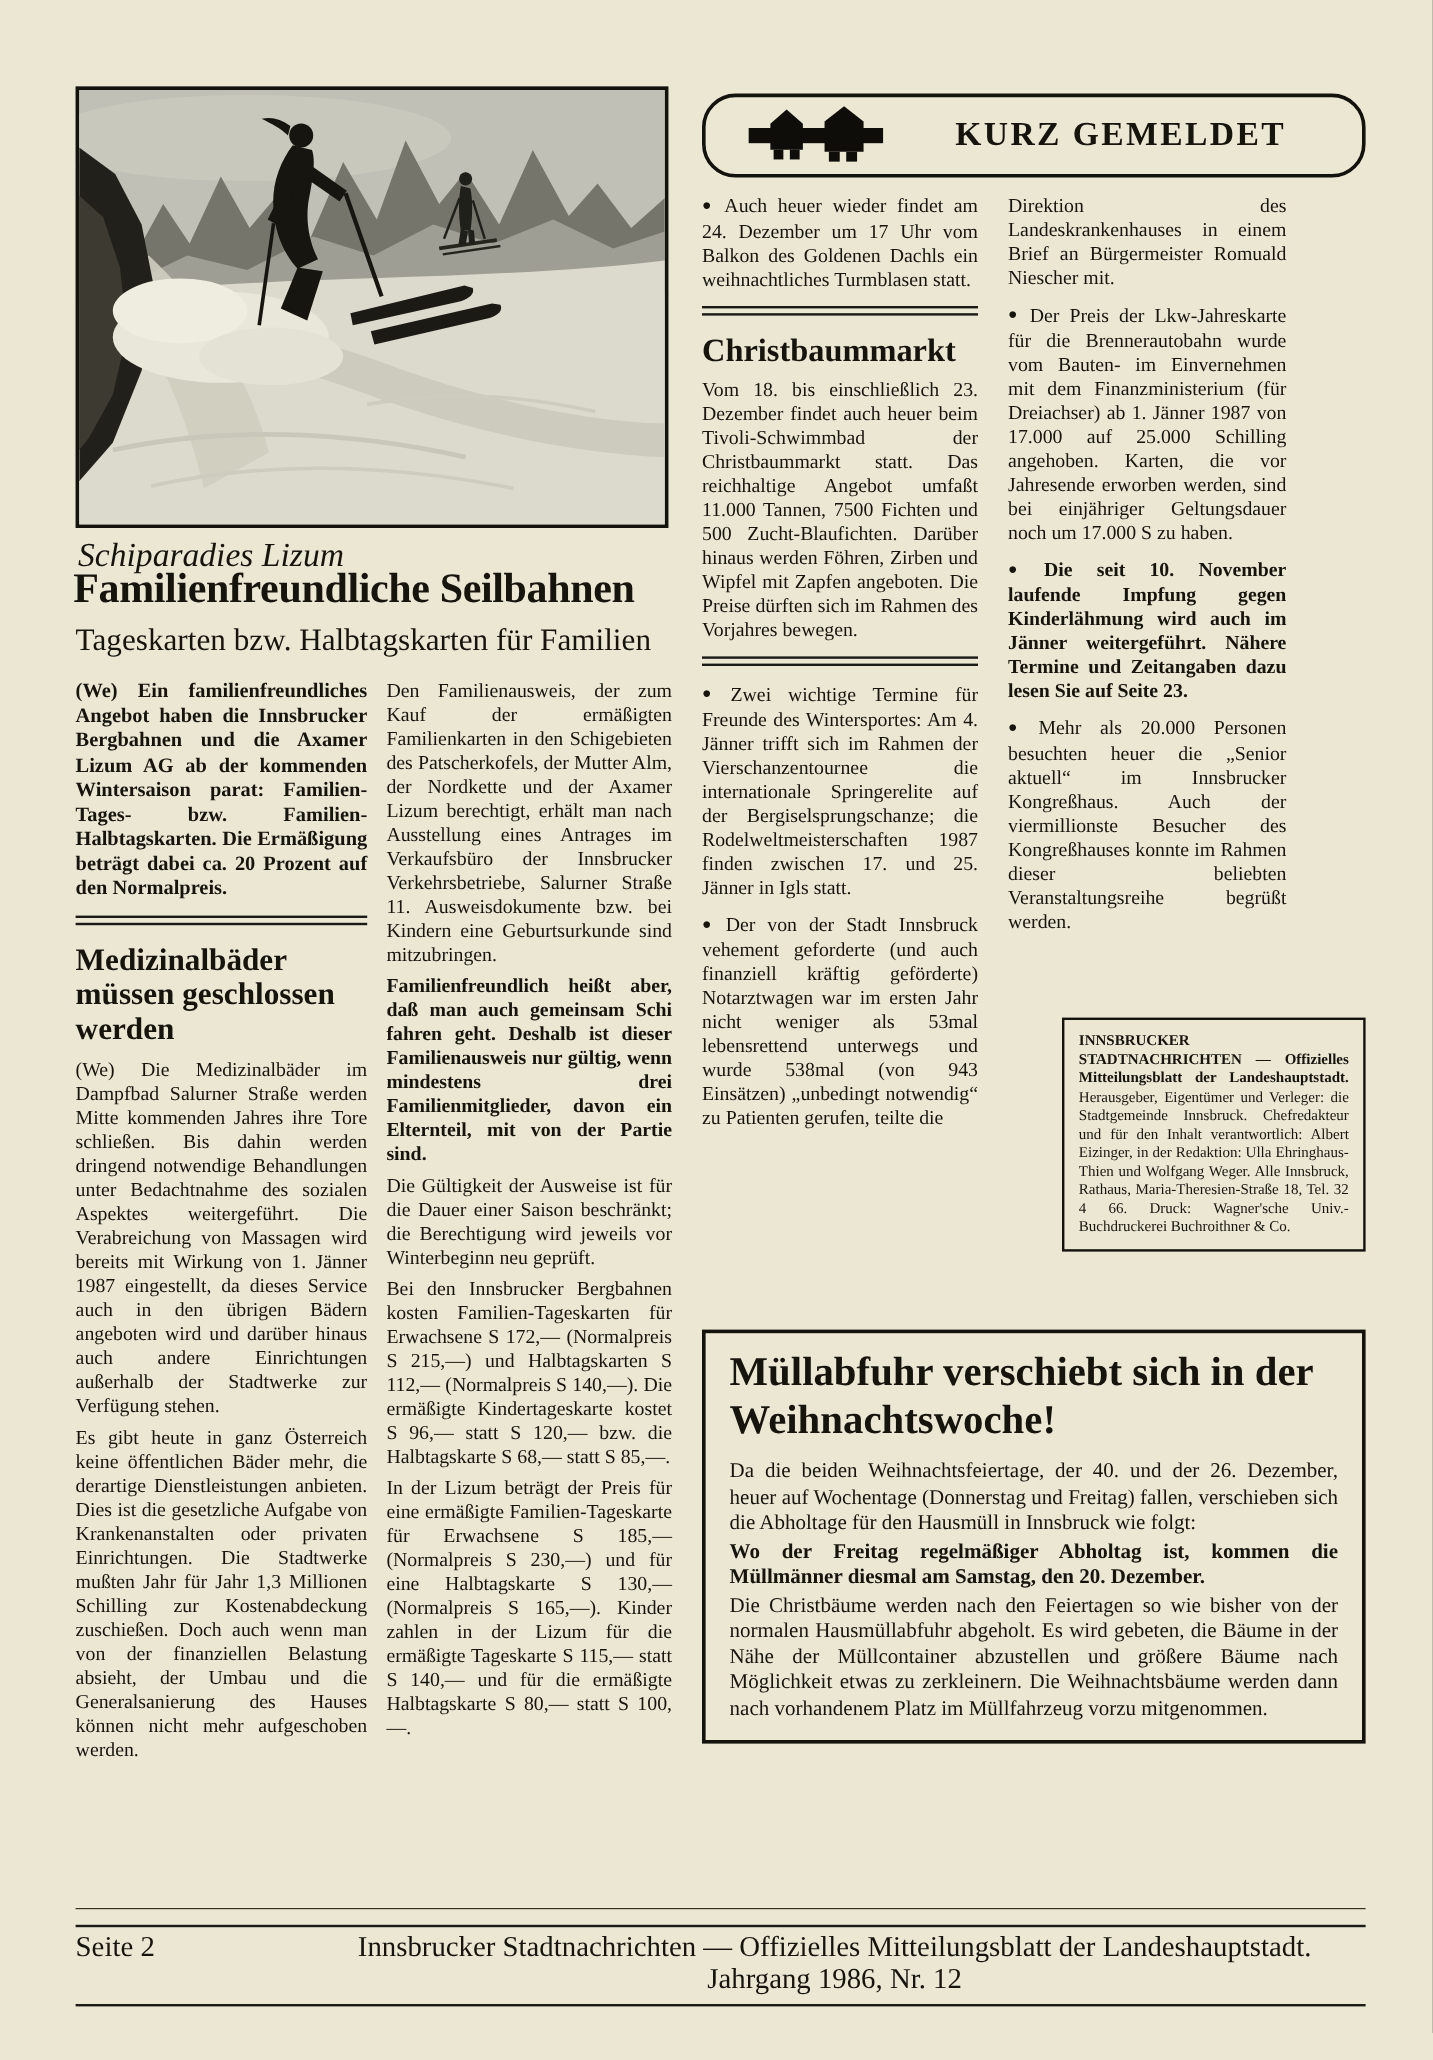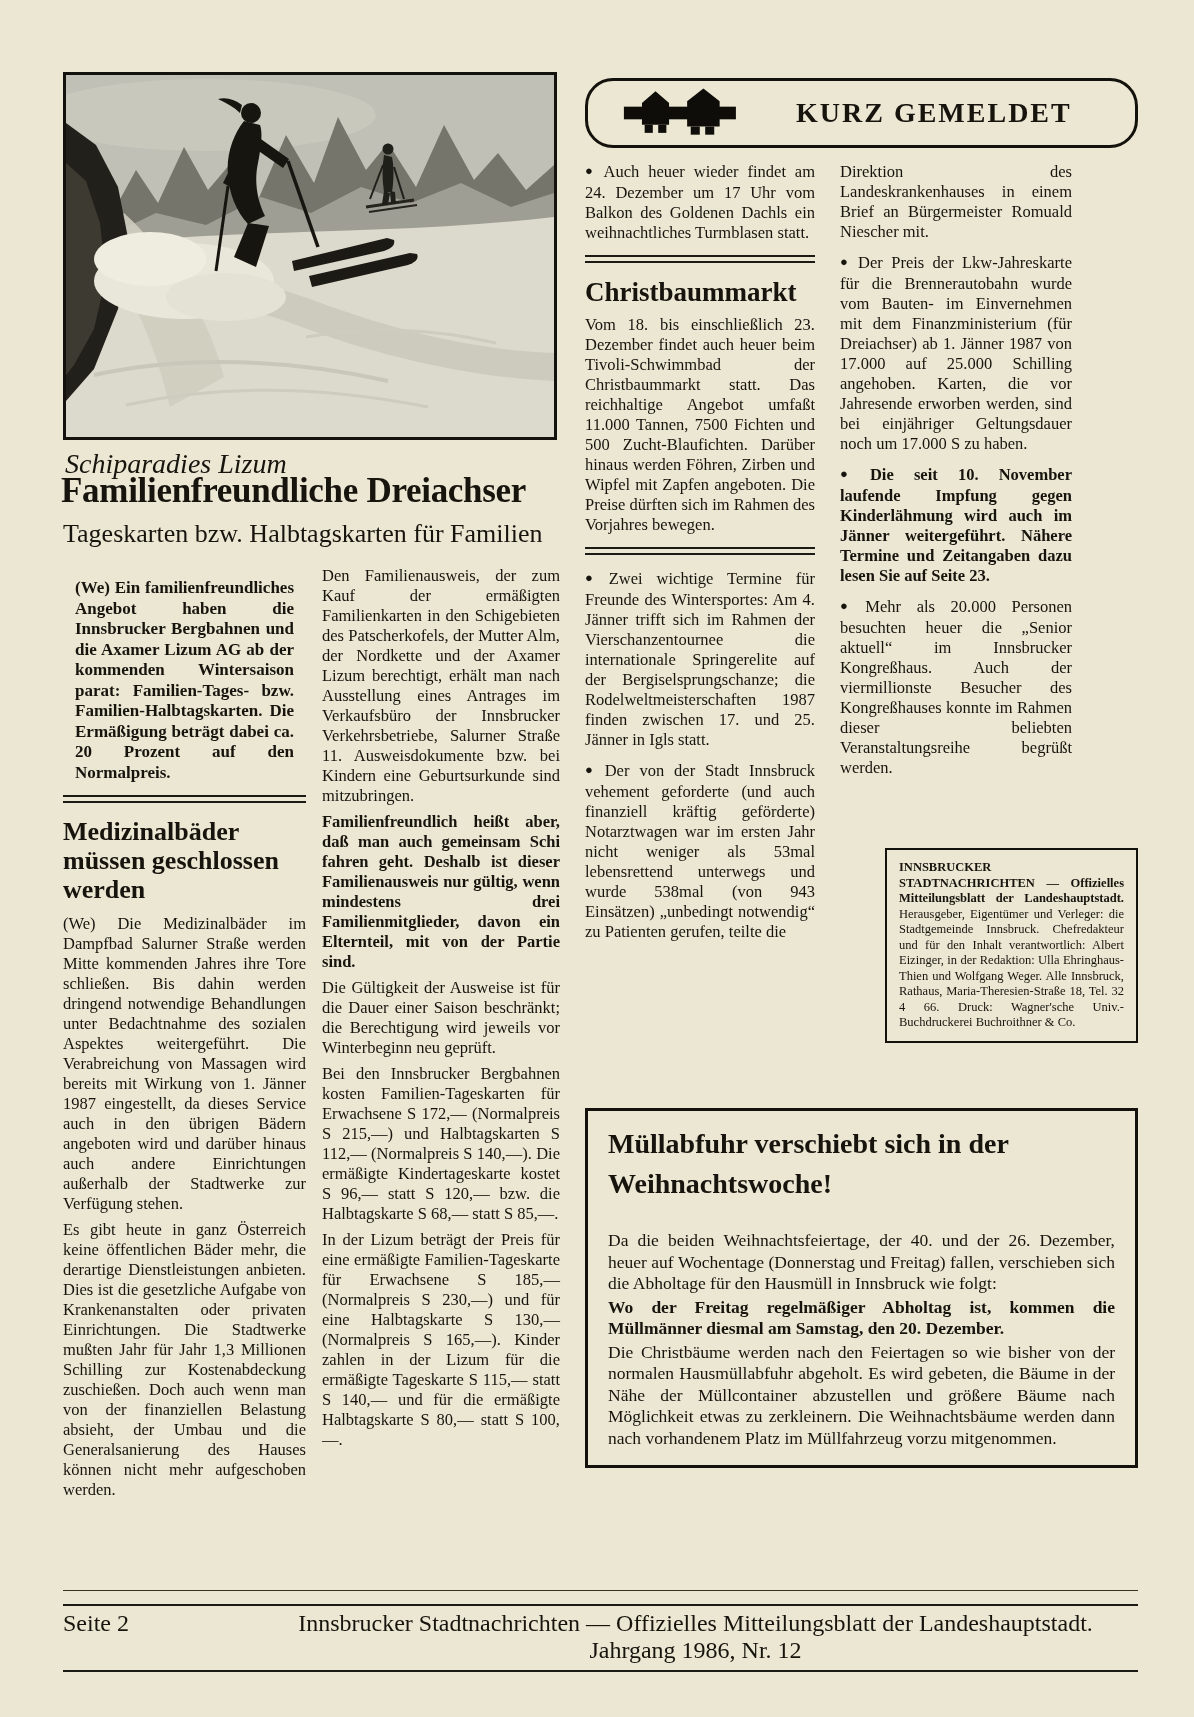--- a/index.html
+++ b/index.html
@@ -99,7 +99,7 @@
   </figure>
   <div class="caption">Schiparadies Lizum</div>
 
-  <h1 class="headline">Familienfreundliche Dreiachser</h1>
+  <h1 class="headline">Familienfreundliche Seilbahnen</h1>
   <h2 class="subheadline">Tageskarten bzw. Halbtagskarten für Familien</h2>
 
   <div class="col" style="left:63px;top:566px;width:243px;">

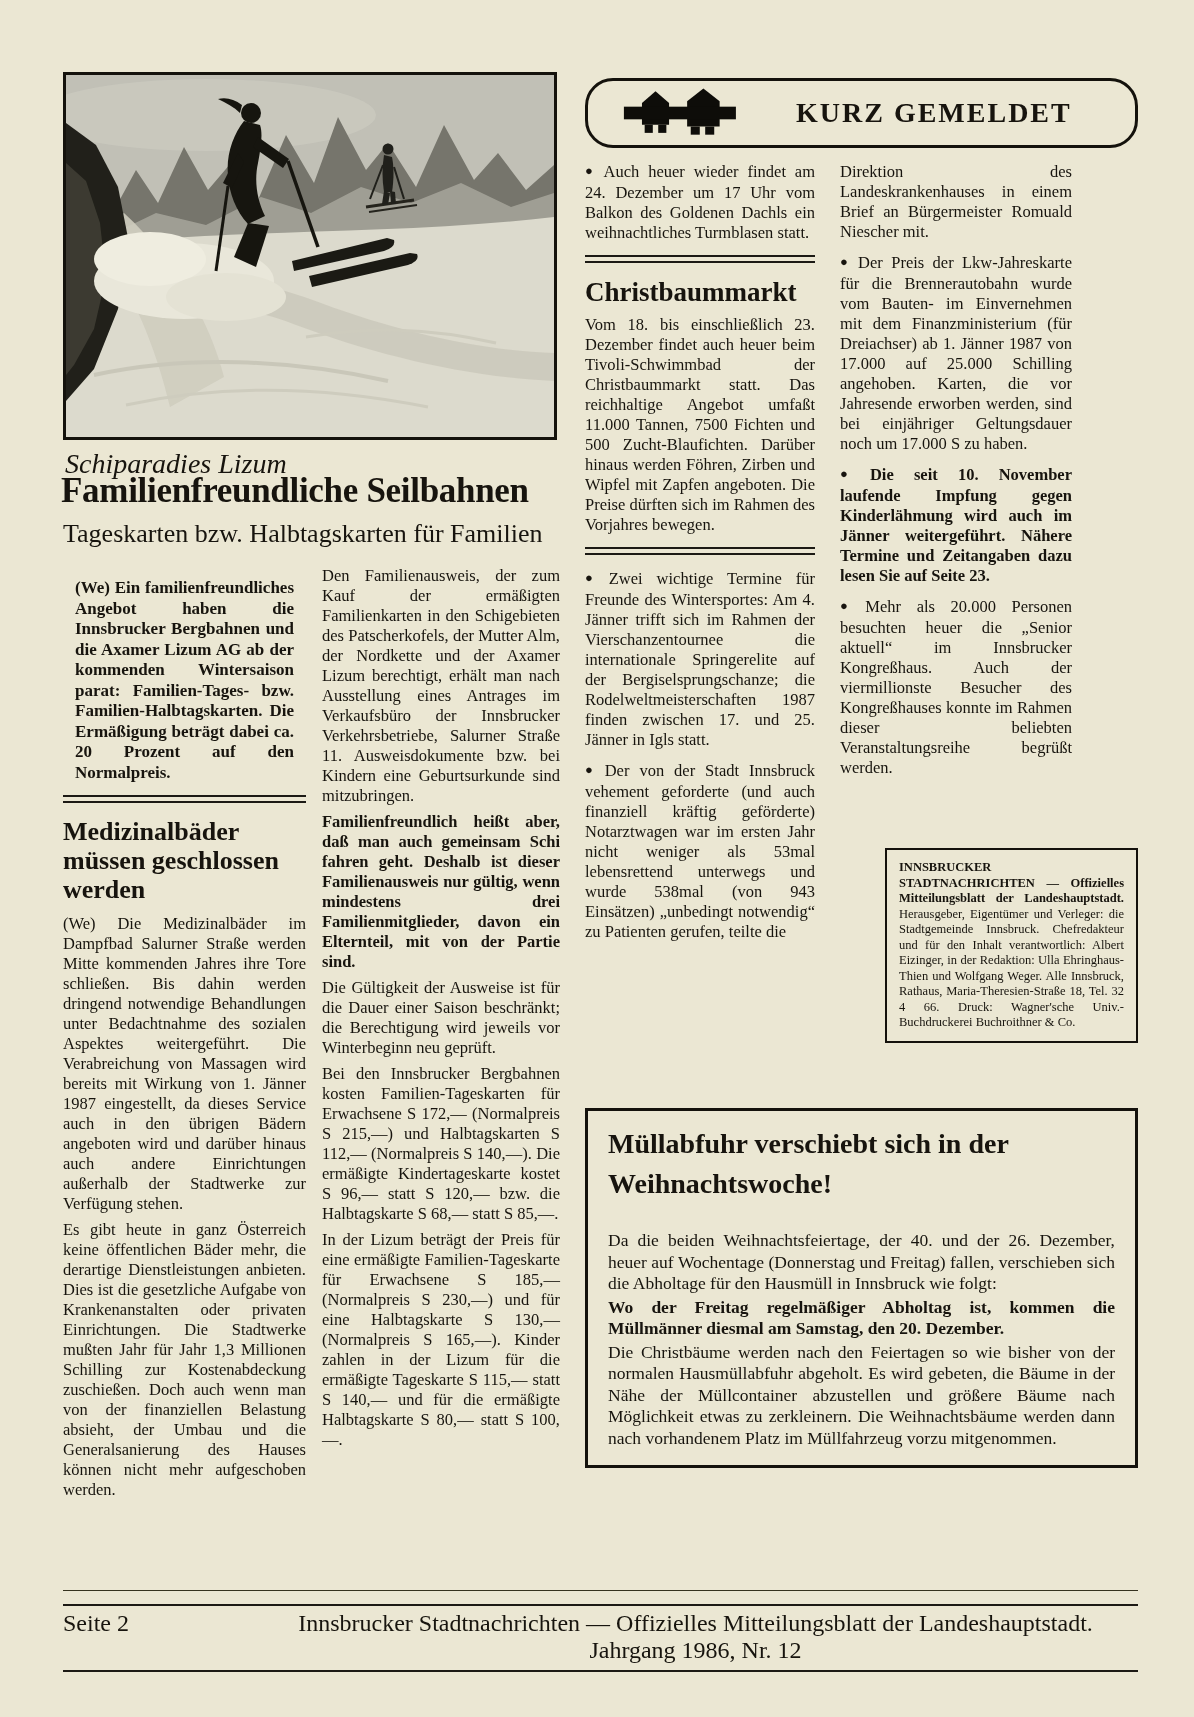--- a/index.html
+++ b/index.html
@@ -22,7 +22,7 @@
   
   .col{position:absolute;}
   .body{font-size:16.5px;line-height:20px;text-align:justify;margin:0 0 6px 0;}
-  .lead{font-size:17px;line-height:20.5px;font-weight:bold;text-align:justify;margin:12px;}
+  .lead{font-size:17px;line-height:20.5px;font-weight:bold;text-align:justify;margin:0;}
   .b{font-weight:bold;}
   .h2{font-size:26px;line-height:29px;font-weight:bold;margin:8px 0 10px;}
   .h3{font-size:27px;line-height:30px;font-weight:bold;margin:2px 0 8px;}

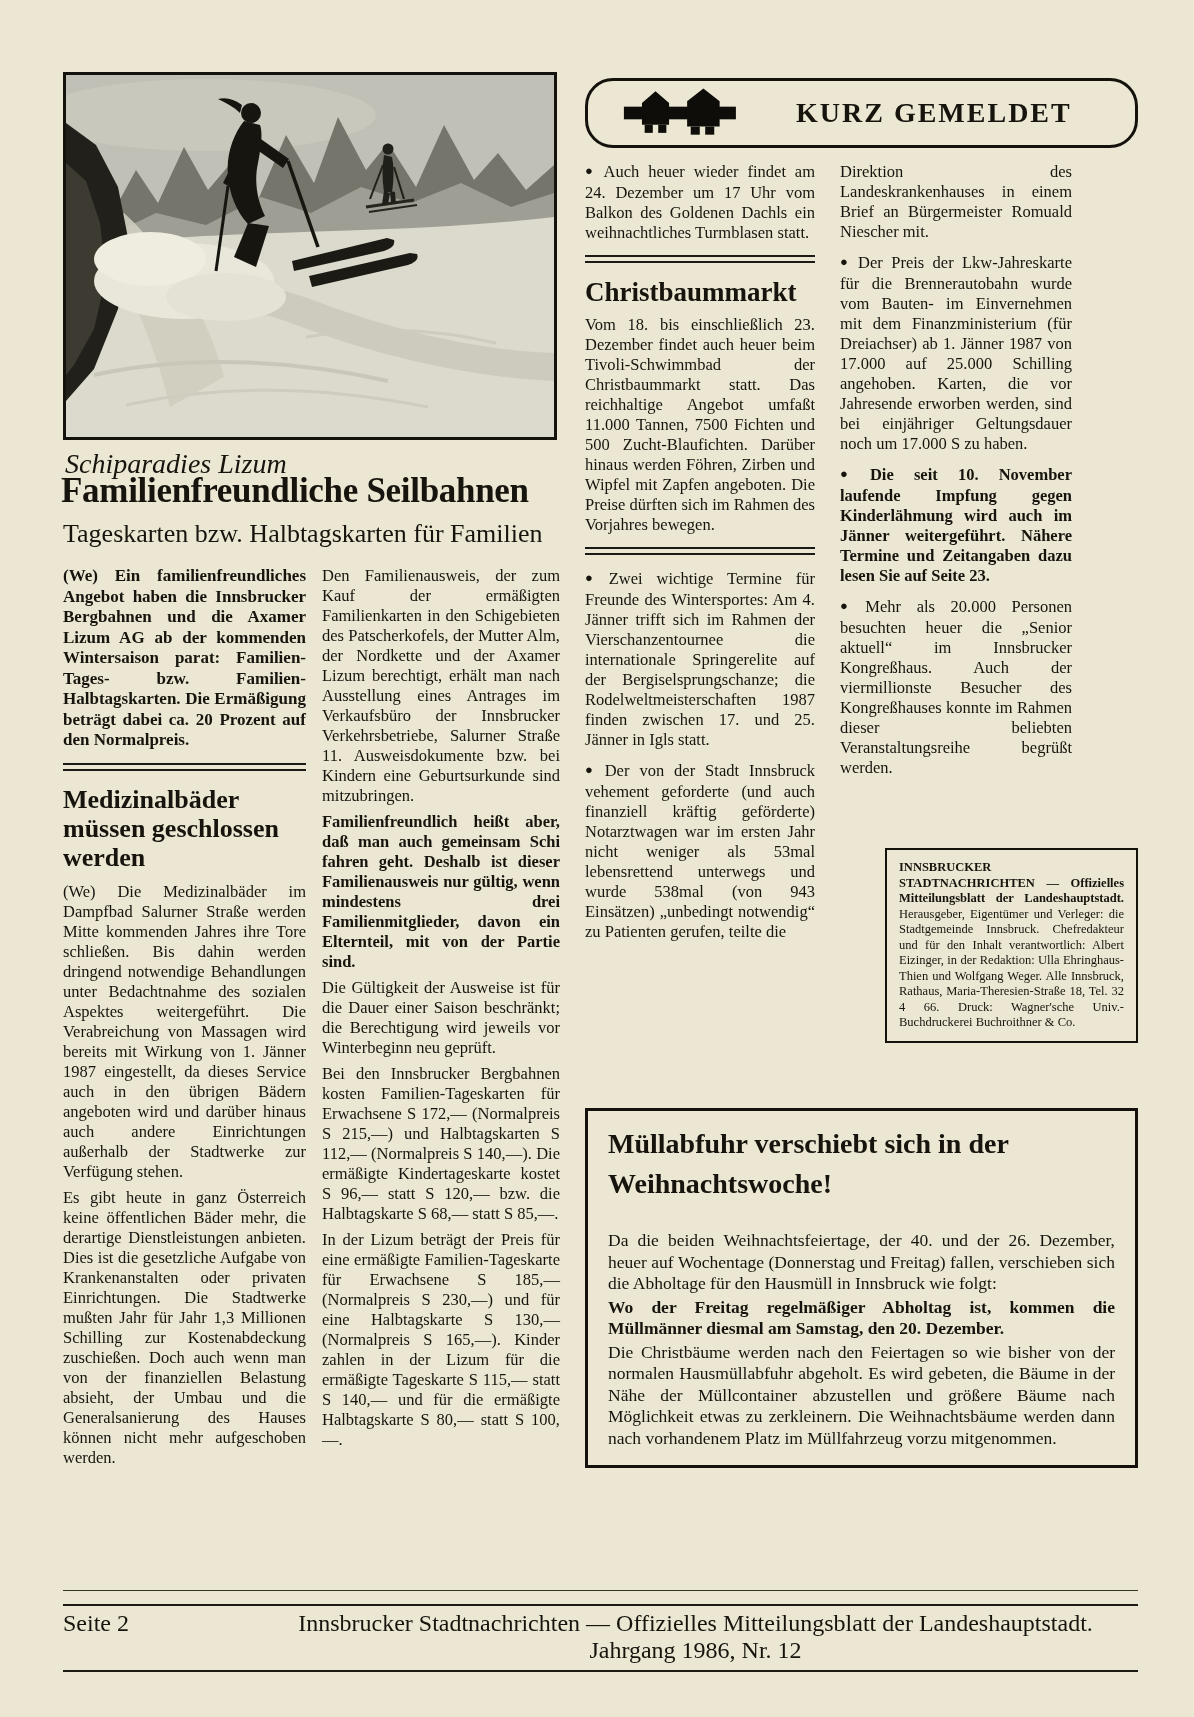--- a/index.html
+++ b/index.html
@@ -43,7 +43,7 @@
   
   .muell-box{position:absolute;left:585px;top:1108px;width:553px;box-sizing:border-box;
     border:3px solid #14120c;padding:13px 20px 14px;}
-  .muell-box h2{font-size:28px;line-height:40px;font-weight:bold;margin:0 0 26px;}
+  .muell-box h2{font-size:34px;line-height:40px;font-weight:bold;margin:0 0 11px;}
   .muell-box p{font-size:17.5px;line-height:21.5px;text-align:justify;margin:0 0 2px;}
   
   .footer{position:absolute;left:63px;top:1590px;width:1075px;border-top:1.5px solid #35321f;}

